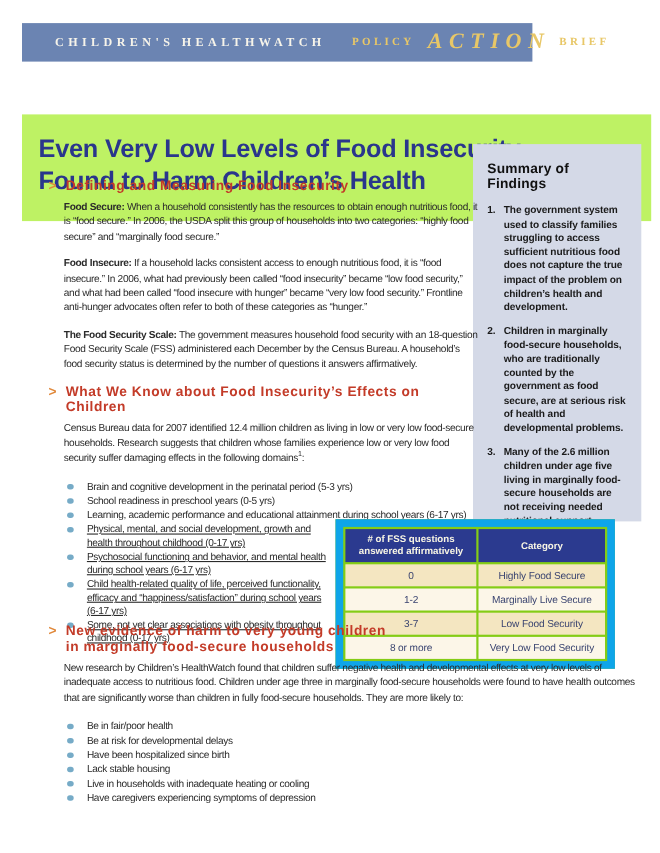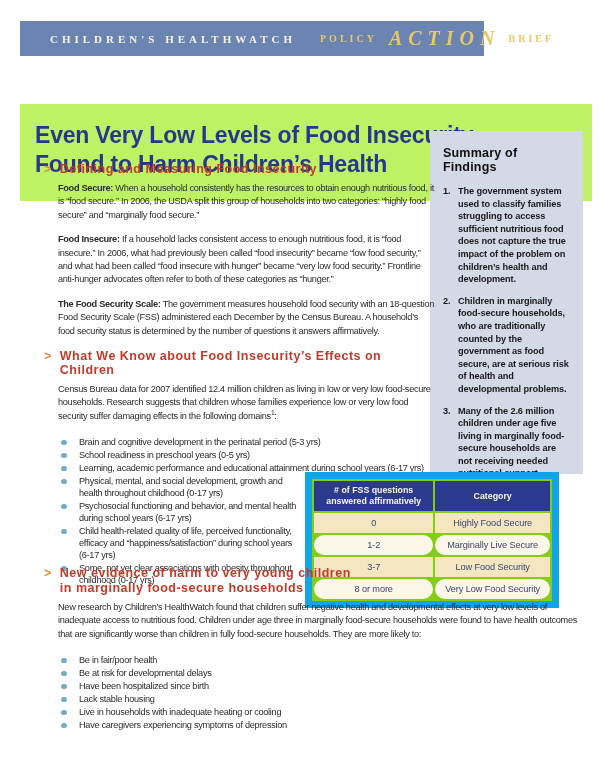--- a/index.html
+++ b/index.html
@@ -84,7 +84,7 @@
     content:""; position:absolute; left:3px; top:3.5px;
     width:5.5px; height:5.5px; border-radius:50%; background:#76abc7;
   }
-  ul.domains li:nth-child(n+4) { max-width:219px; }
+  ul.domains li:nth-child(n+4) { max-width:219px;text-decoration:underline; }
 
   
   .table-wrap {

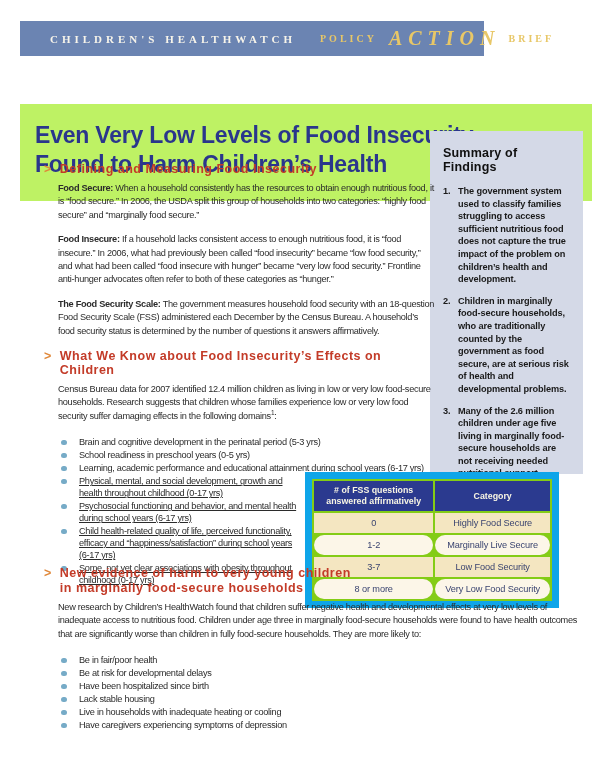--- a/index.html
+++ b/index.html
@@ -102,7 +102,7 @@
   }
   table.fss col.c1 { width:51%; }
   table.fss tr.odd td  { background:#f4e6c1; }
-  table.fss tr.even td { background:#fcf6e8;border-radius:10px; }
+  table.fss tr.even td { background:#fcf6e8; }
 
   
   .section3 { position:absolute; left:44px; top:566px; width:544px; }

